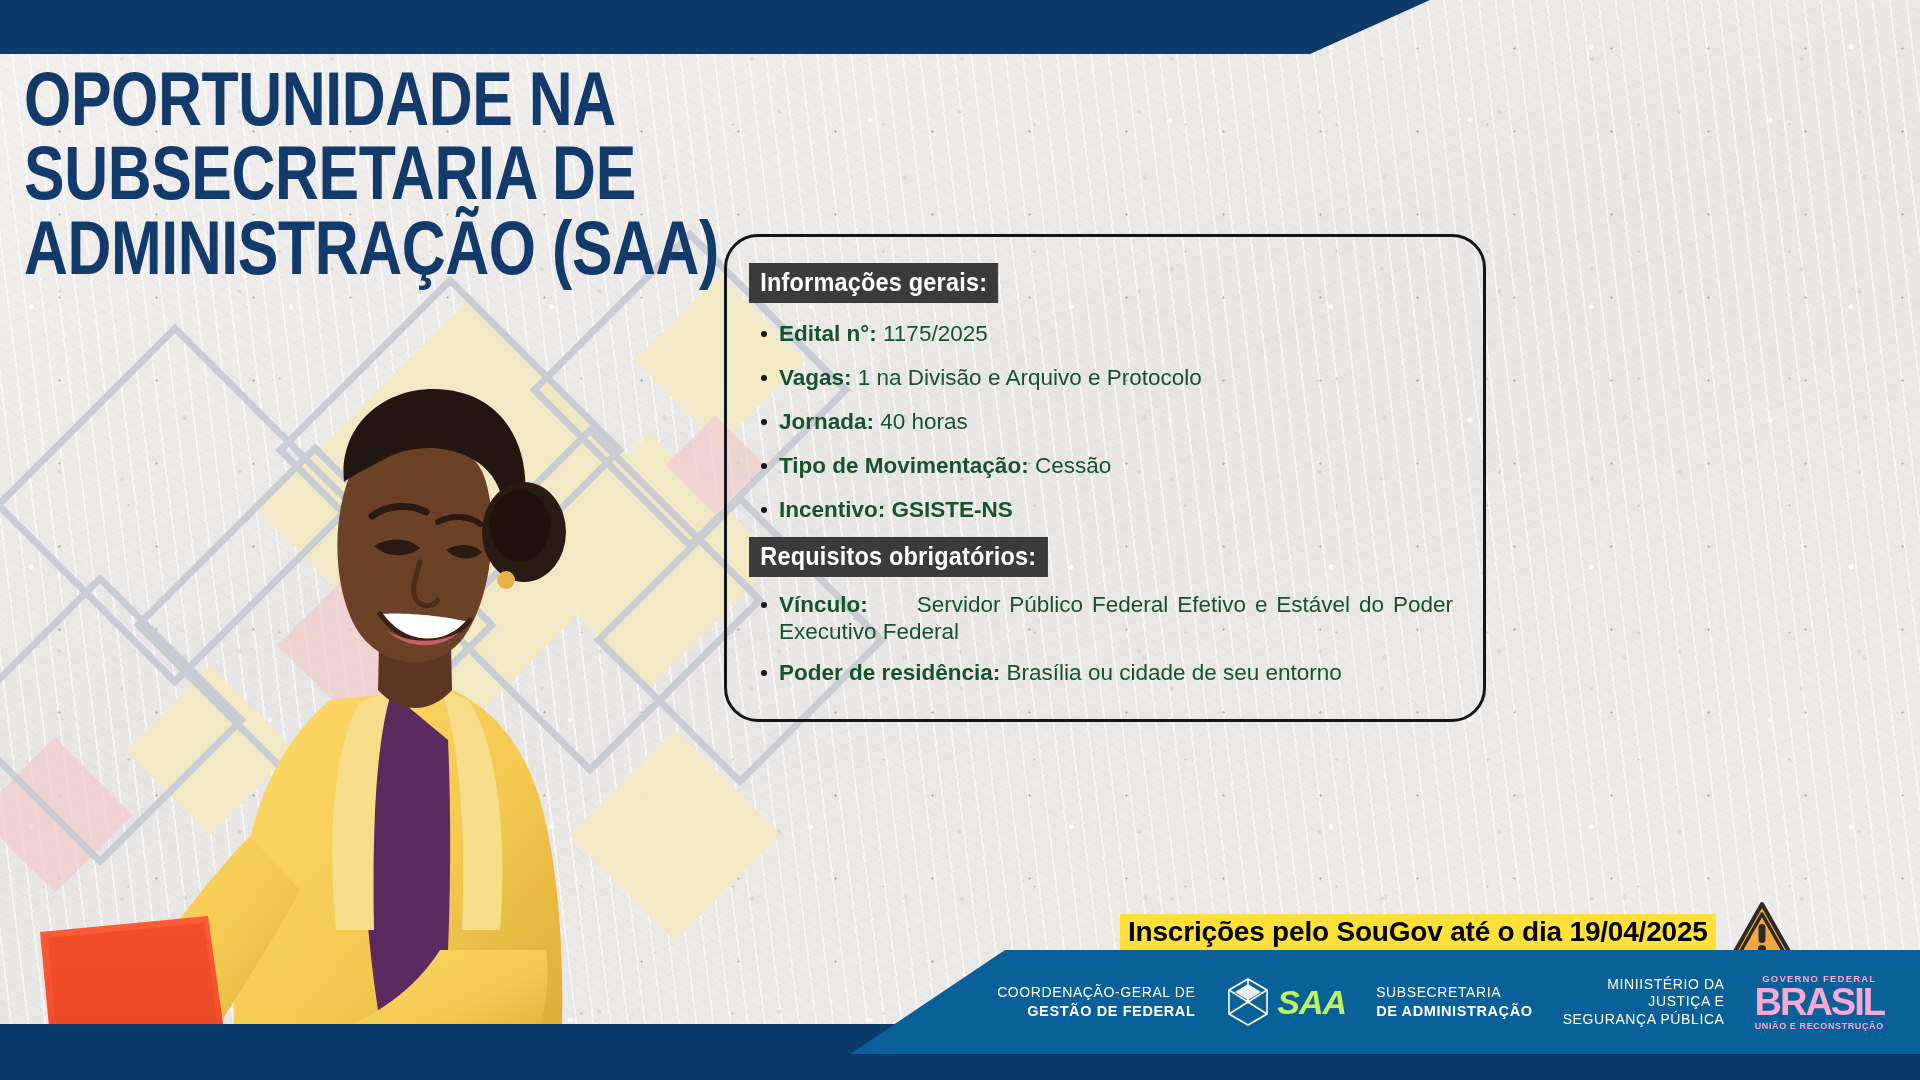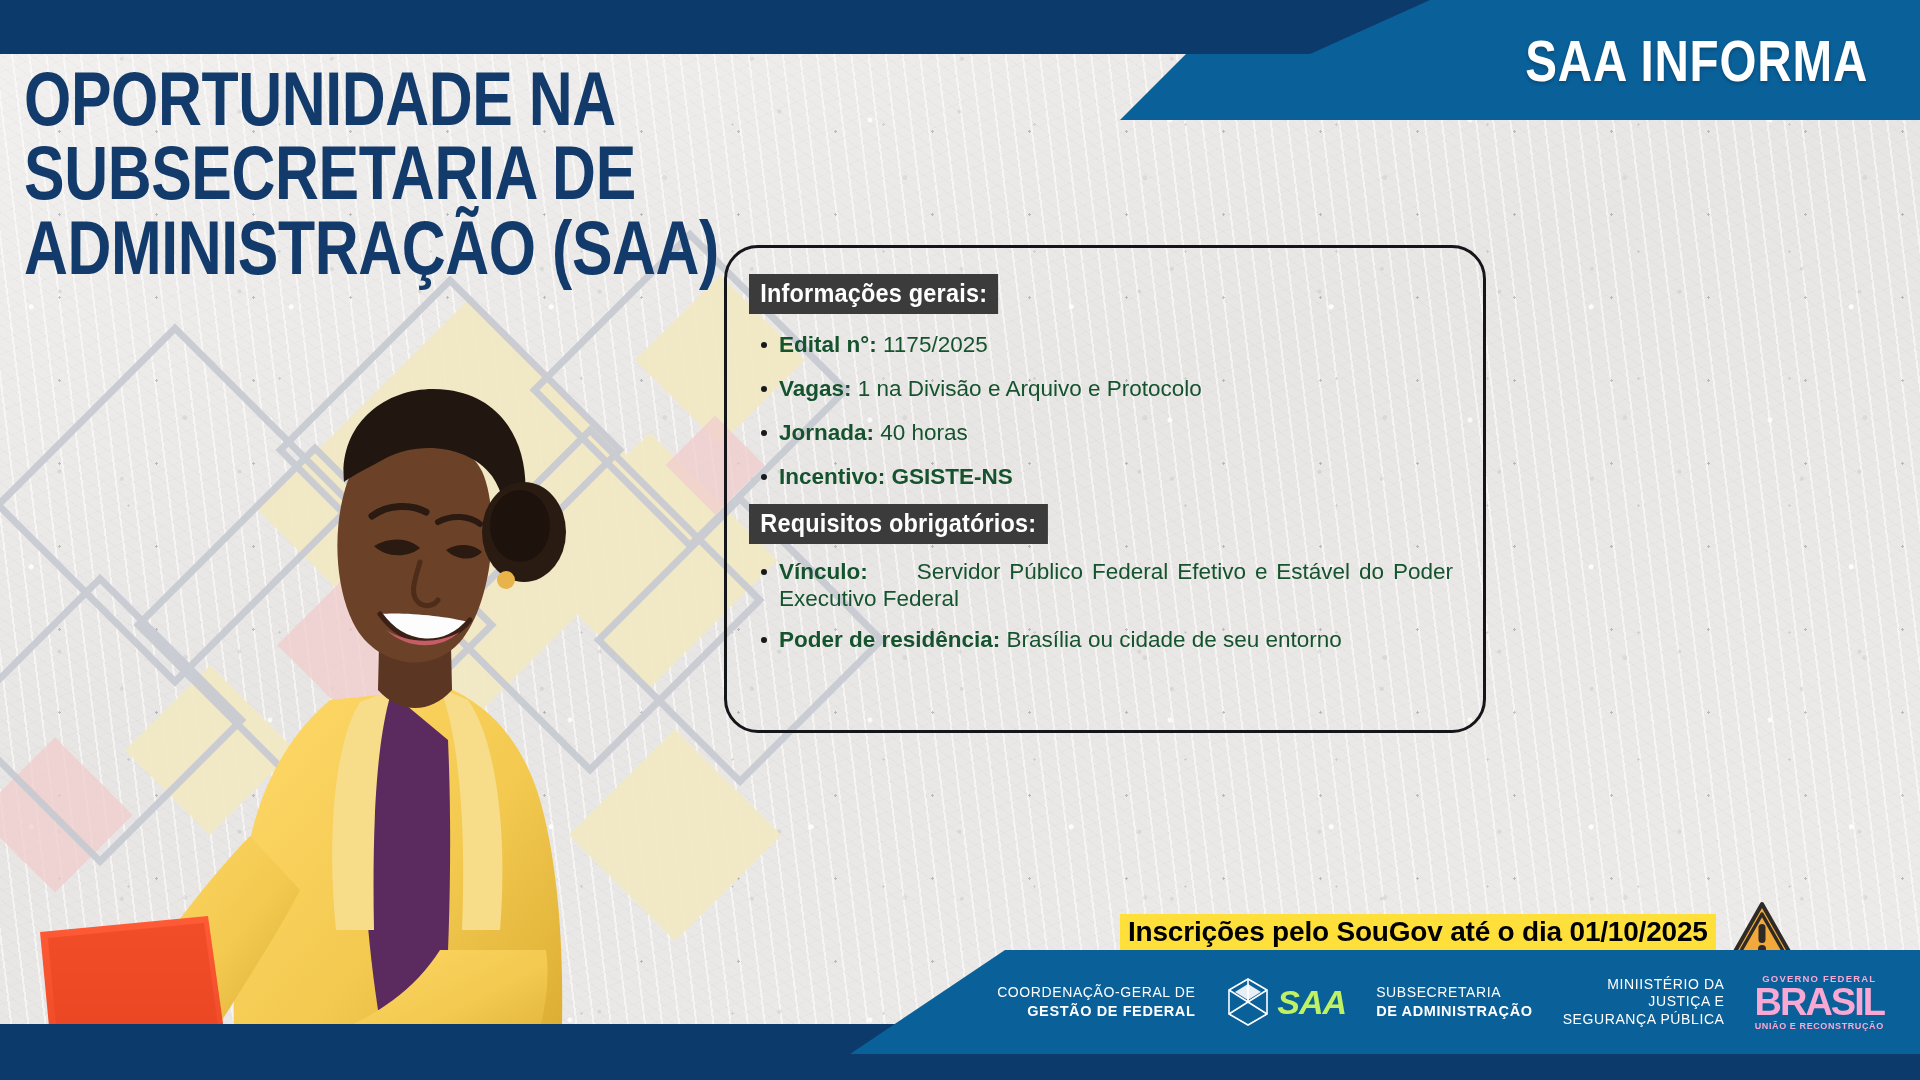--- a/index.html
+++ b/index.html
@@ -231,9 +231,6 @@
 
   <div class="top-navy"></div>
 
-  <div class="header-blue">
-    <div class="header-title">SAA INFORMA</div>
-  </div>
 
   <div class="headline">
     <span class="l1">OPORTUNIDADE NA SUBSECRETARIA DE</span>

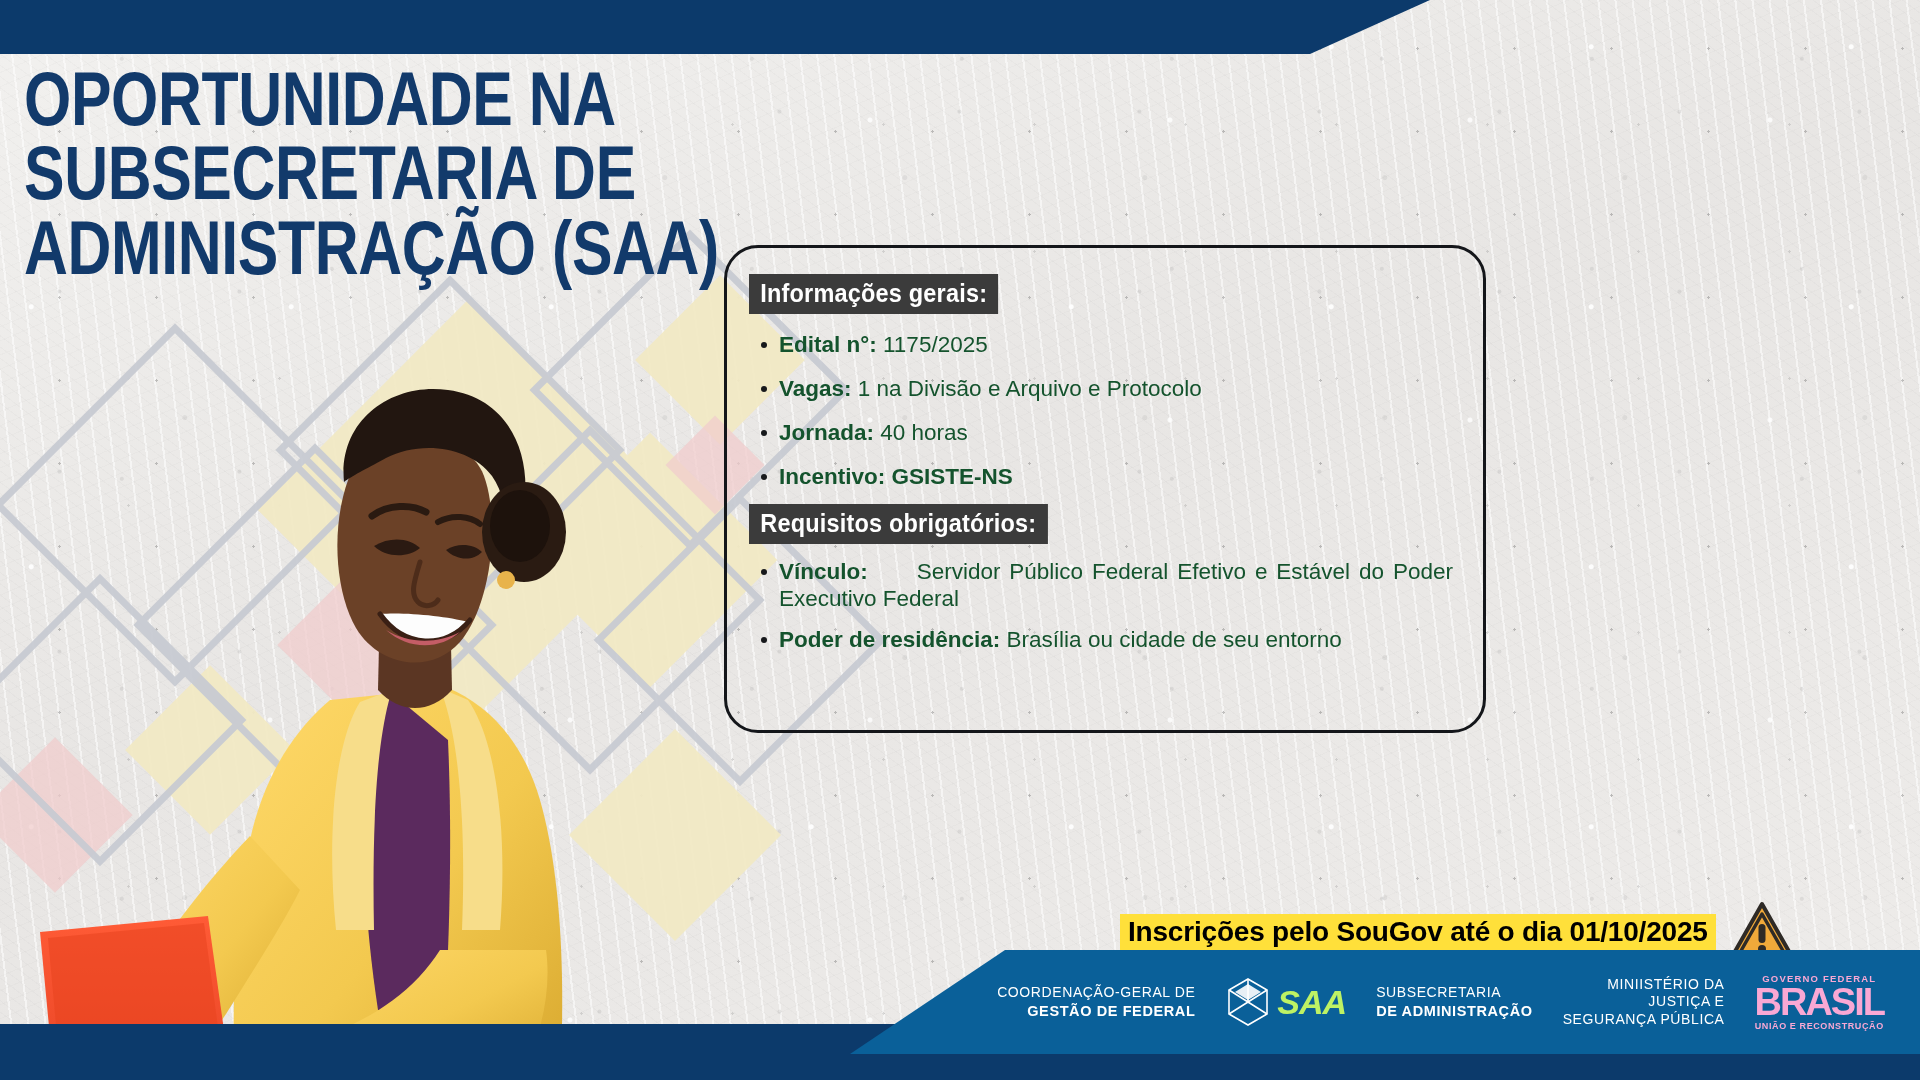--- a/index.html
+++ b/index.html
@@ -101,7 +101,7 @@
   
   .card {
     position:absolute;
-    left:724px; top:245px;
+    left:724px; top:234px;
     width:762px; height:488px;
     border:3px solid #14161a;
     border-radius:34px;

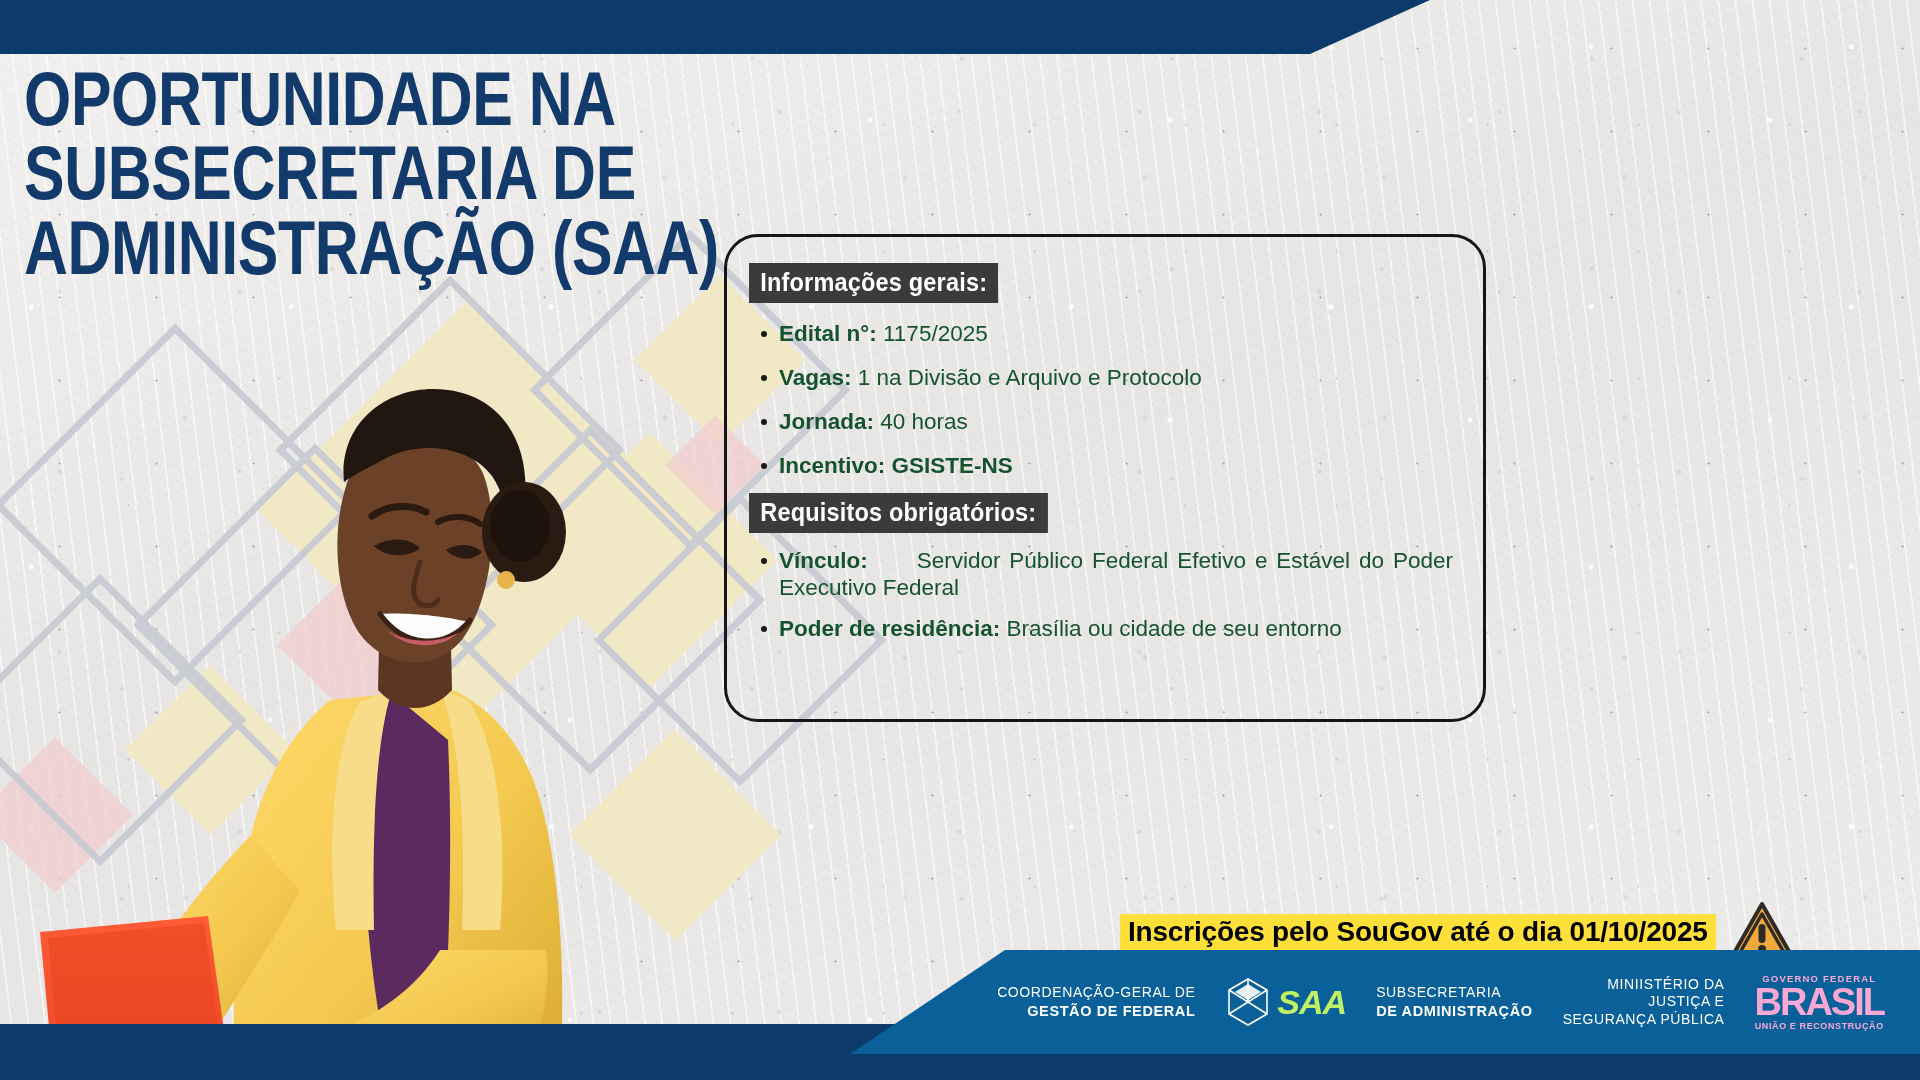--- a/index.html
+++ b/index.html
@@ -332,6 +332,10 @@
         <span>40 horas</span>
       </li>
       <li>
+        <b>Tipo de Movimentação:</b>
+        <span>Cessão</span>
+      </li>
+      <li>
         <b>Incentivo:</b>
         <b>GSISTE-NS</b>
       </li>

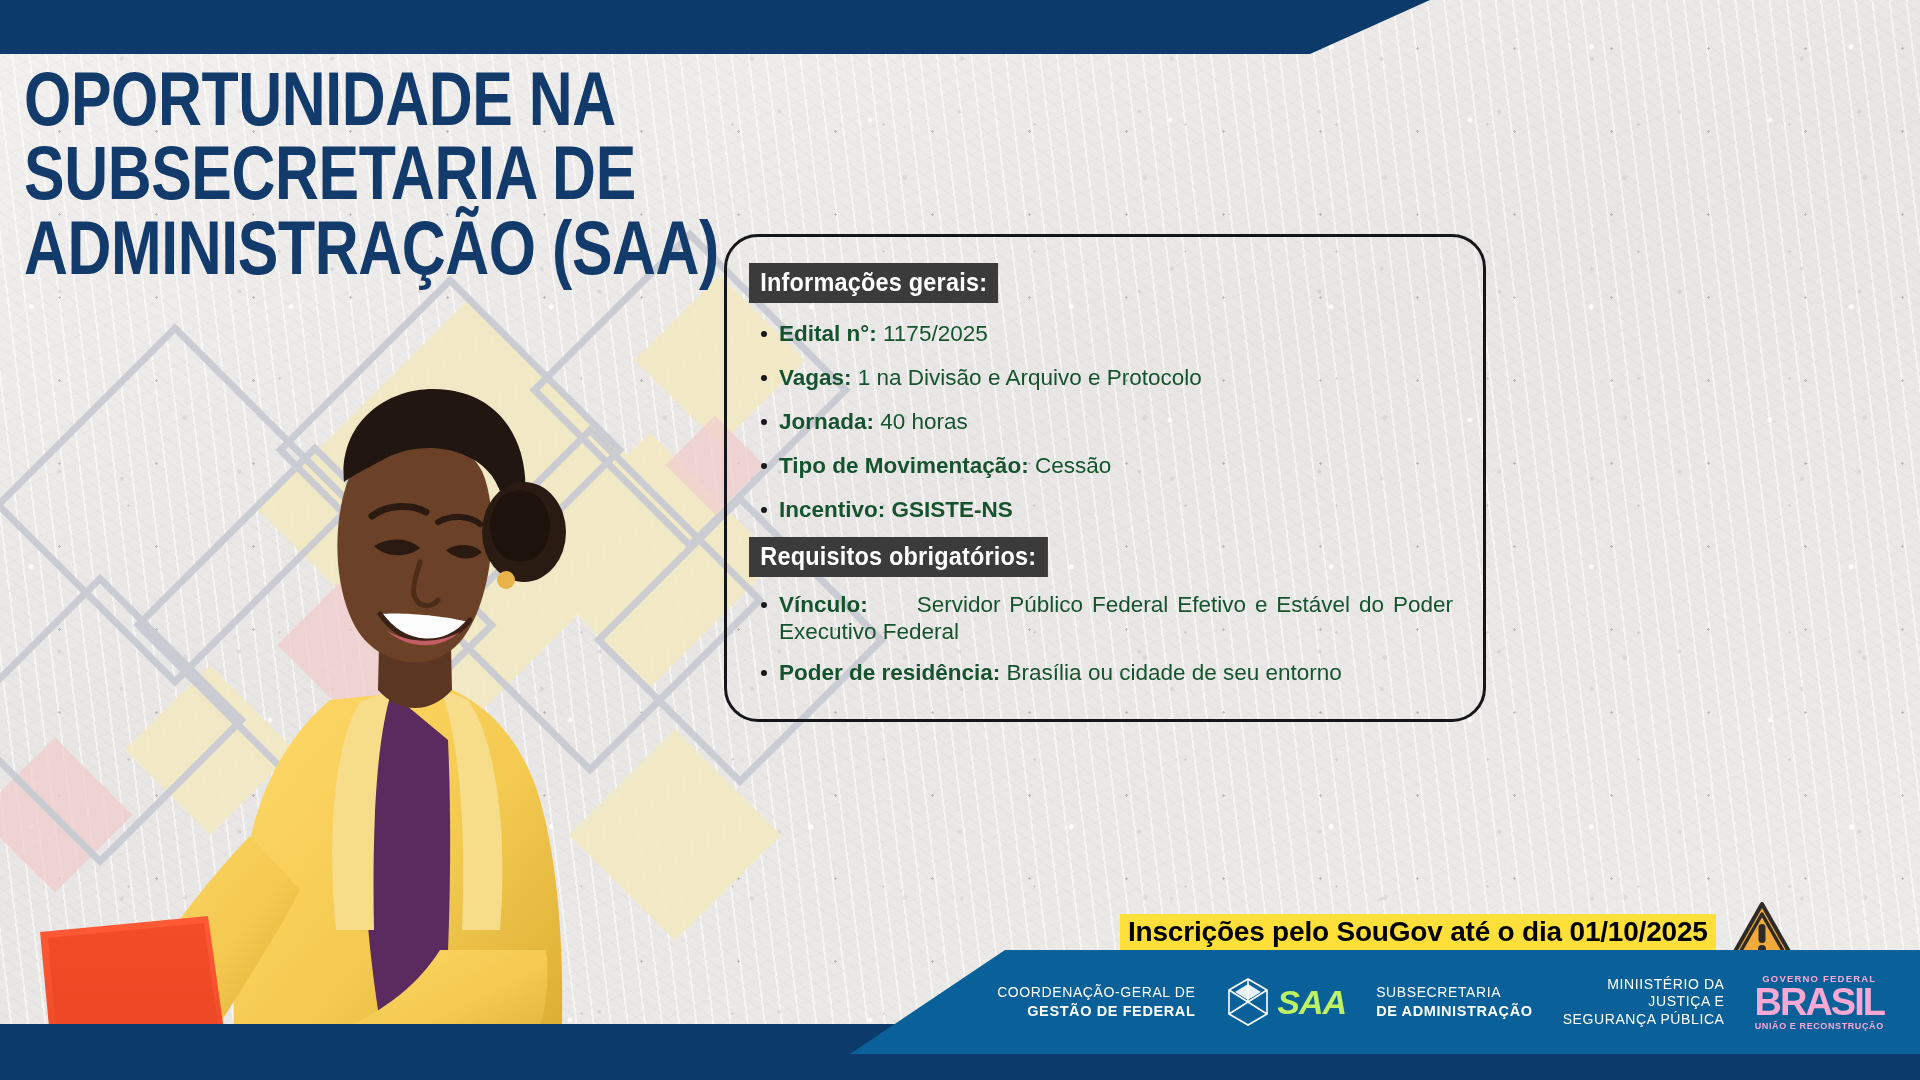--- a/index.html
+++ b/index.html
@@ -356,7 +356,7 @@
   </div>
 
   <div class="deadline-row">
-    <div class="deadline">Inscrições pelo SouGov  até o dia 01/10/2025</div>
+    <div class="deadline">Inscrições pelo SouGov  até o dia 19/04/2025</div>
     <svg class="warn-icon" viewBox="0 0 72 66">
       <path d="M36 4 L69 62 L3 62 Z" fill="#f0a93a" stroke="#2e2a26" stroke-width="4" stroke-linejoin="round"></path>
       <path d="M36 14 L60 56 L12 56 Z" fill="none" stroke="#2e2a26" stroke-width="3.5" stroke-linejoin="round"></path>

